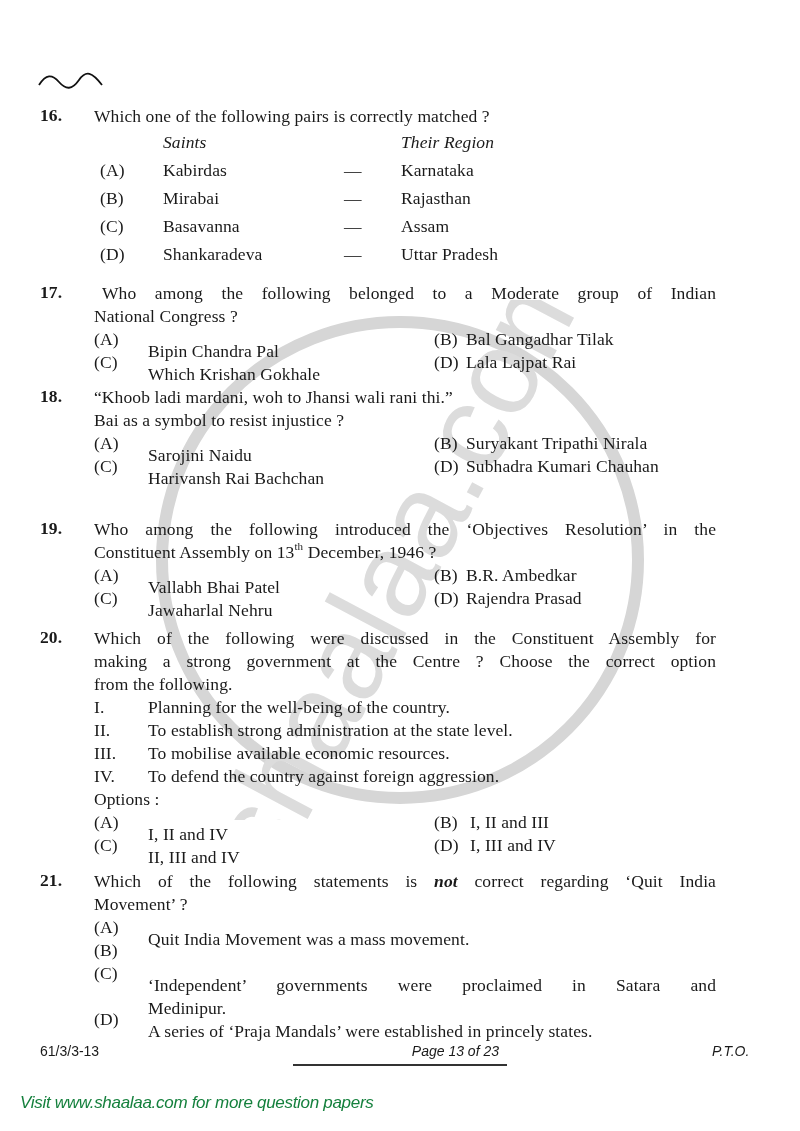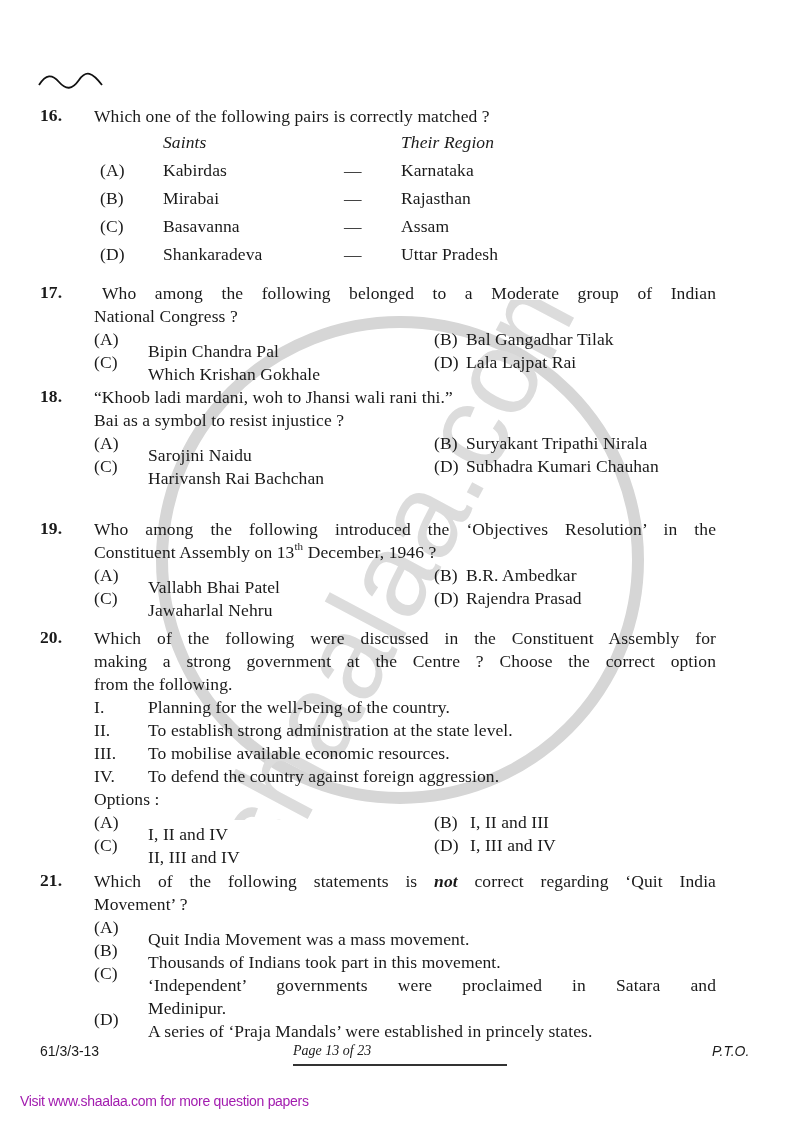--- a/index.html
+++ b/index.html
@@ -199,7 +199,6 @@
       </div>
       <div class="row">
         <span class="lbl">(B)</span>
-        <span class="val">Thousands of Indians took part in this movement.</span>
       </div>
       <div class="row" style="height:46px;">
         <span class="lbl">(C)</span>

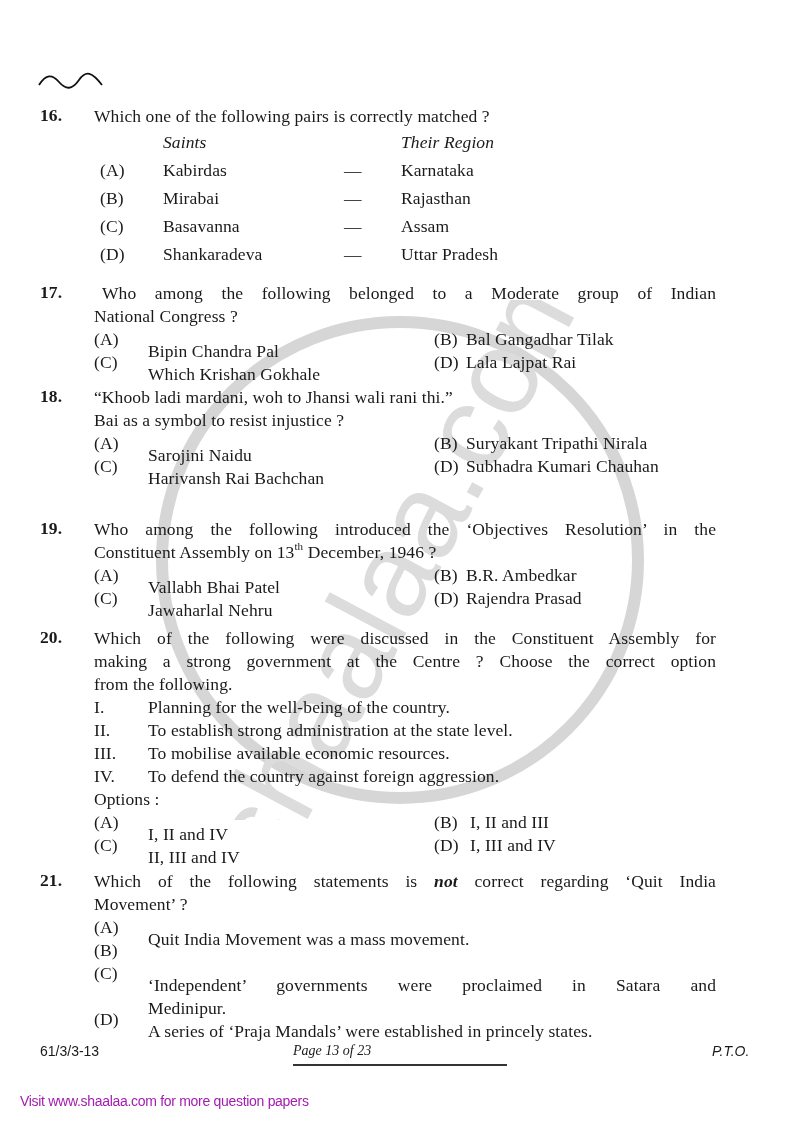--- a/index.html
+++ b/index.html
@@ -28,7 +28,7 @@
   .ital { font-style: italic; }
   .watermark { position: absolute; left: 140px; top: 300px; width: 520px; height: 520px; pointer-events: none; }
   .footer-code { position: absolute; left: 40px; top: 1043px; font-family: "Liberation Sans", "DejaVu Sans", sans-serif; font-size: 14px; }
-  .footer-page { position: absolute; left: 293px; width: 214px; top: 1043px; text-align: left; font-family: Liberation Serif, serif; font-size: 14px; font-style: italic; }
+  .footer-page { position: absolute; left: 285px; width: 214px; top: 1043px; text-align: right; font-family: Liberation Sans, sans-serif; font-size: 14px; font-style: italic; }
   .footer-line { position: absolute; left: 293px; top: 1064px; width: 214px; height: 2px; background: #333; }
   .footer-pto { position: absolute; left: 712px; top: 1043px; font-family: "Liberation Sans", "DejaVu Sans", sans-serif; font-size: 14px; font-style: italic; }
   .visit { position: absolute; left: 20px; top: 1093px; font-family: "Liberation Sans", "DejaVu Sans", sans-serif; font-size: 14px; color: #a21caf; letter-spacing: -0.3px; }

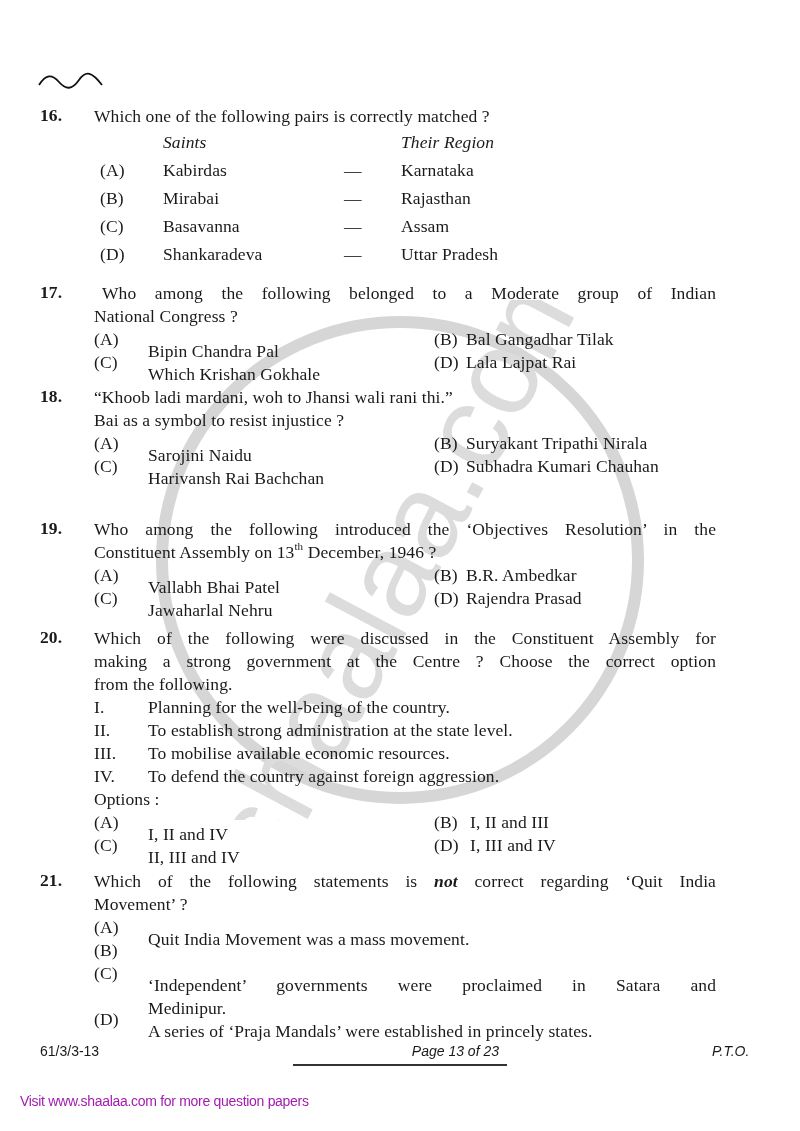--- a/index.html
+++ b/index.html
@@ -31,7 +31,7 @@
   .footer-page { position: absolute; left: 285px; width: 214px; top: 1043px; text-align: right; font-family: Liberation Sans, sans-serif; font-size: 14px; font-style: italic; }
   .footer-line { position: absolute; left: 293px; top: 1064px; width: 214px; height: 2px; background: #333; }
   .footer-pto { position: absolute; left: 712px; top: 1043px; font-family: "Liberation Sans", "DejaVu Sans", sans-serif; font-size: 14px; font-style: italic; }
-  .visit { position: absolute; left: 20px; top: 1093px; font-family: "Liberation Sans", "DejaVu Sans", sans-serif; font-size: 14px; color: #a21caf; letter-spacing: -0.3px; }
+  .visit { position: absolute; left: 20px; top: 1093px; font-family: "Liberation Sans", "DejaVu Sans", sans-serif; font-size: 17px; color: #15803d; letter-spacing: -0.3px; font-style: italic; }
   sup { font-size: 11px; line-height: 0; position: relative; top: -1px; }
   .justify-line { display: flex; justify-content: space-between; margin-left: 8px; }
 </style>

